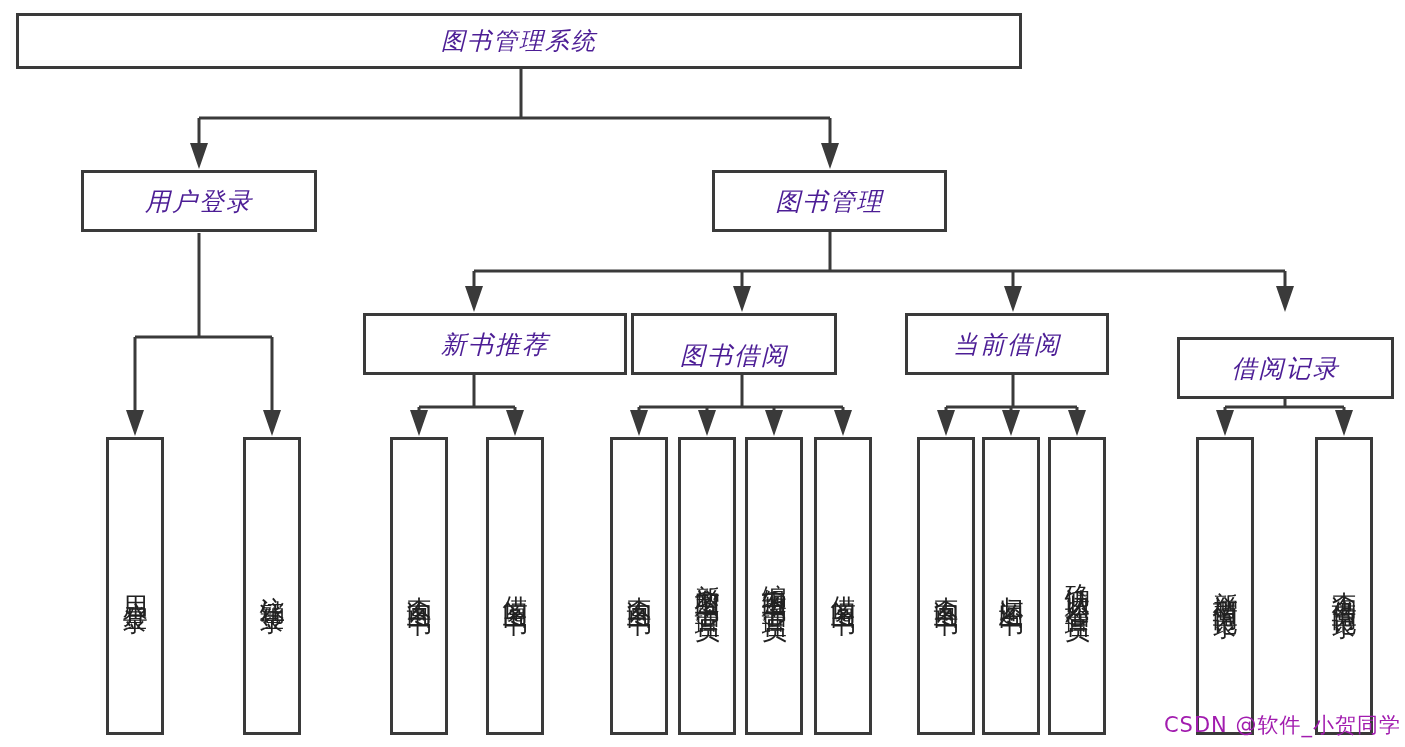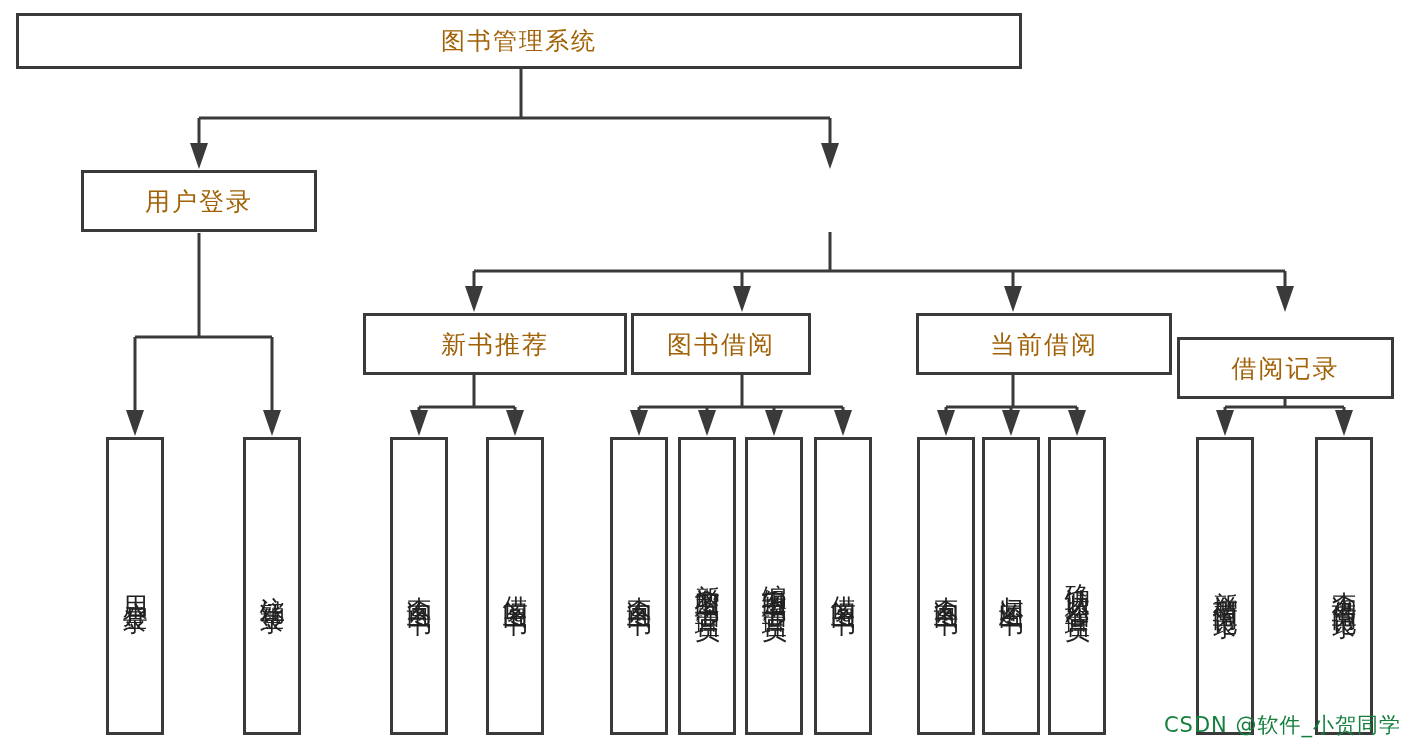--- a/index.html
+++ b/index.html
@@ -32,7 +32,8 @@
     font-size:25px;
     letter-spacing:2px;
     white-space:nowrap;
-    color:#a16207;
+    color:#4c1d95;
+    font-style:italic;
   }
   .title-box .h-label { font-size:24px; }
   .v-label {

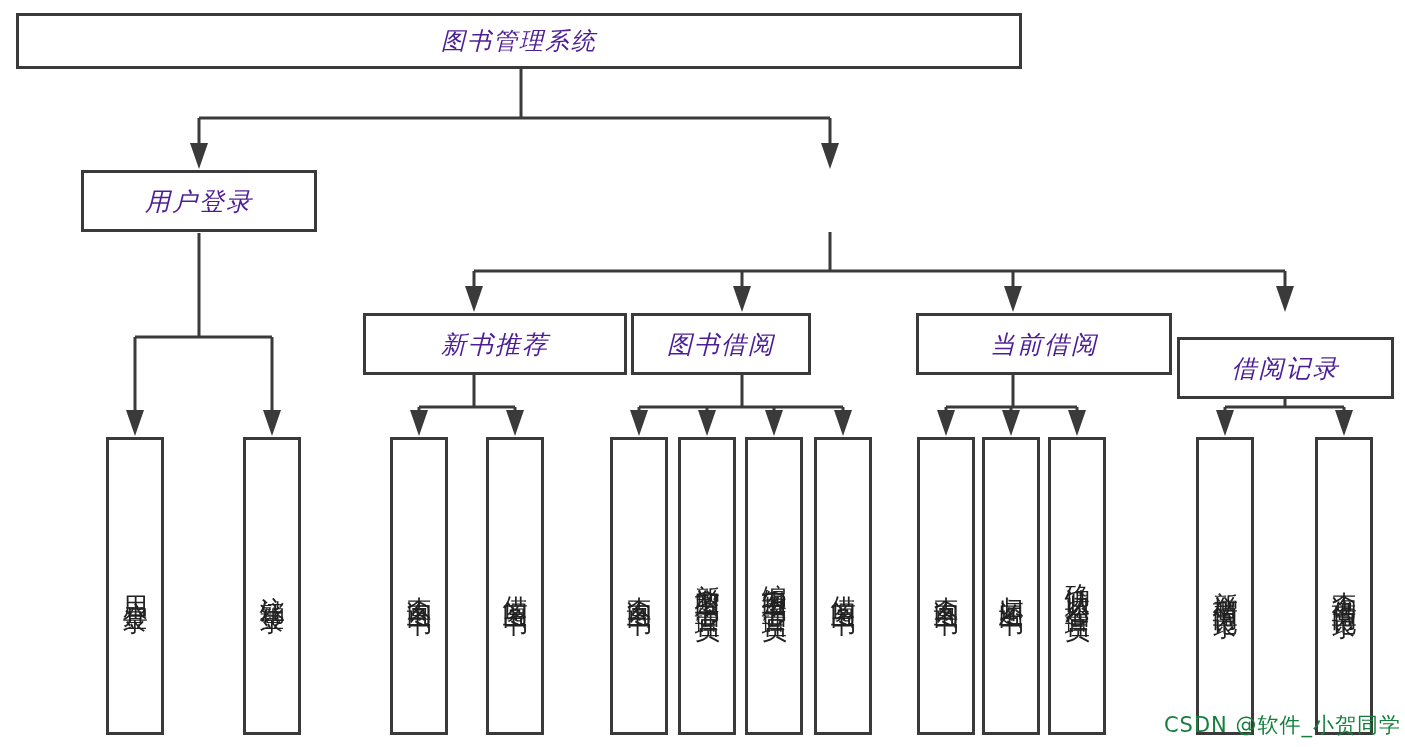--- a/index.html
+++ b/index.html
@@ -91,6 +91,9 @@
   <div class="node" style="left:81px; top:170px; width:236px; height:62px;">
     <span class="h-label">用户登录</span>
   </div>
+  <div class="node" style="left:712px; top:170px; width:235px; height:62px;">
+    <span class="h-label">图书管理</span>
+  </div>
 
   <div class="node" style="left:363px; top:313px; width:264px; height:62px;">
     <span class="h-label">新书推荐</span>

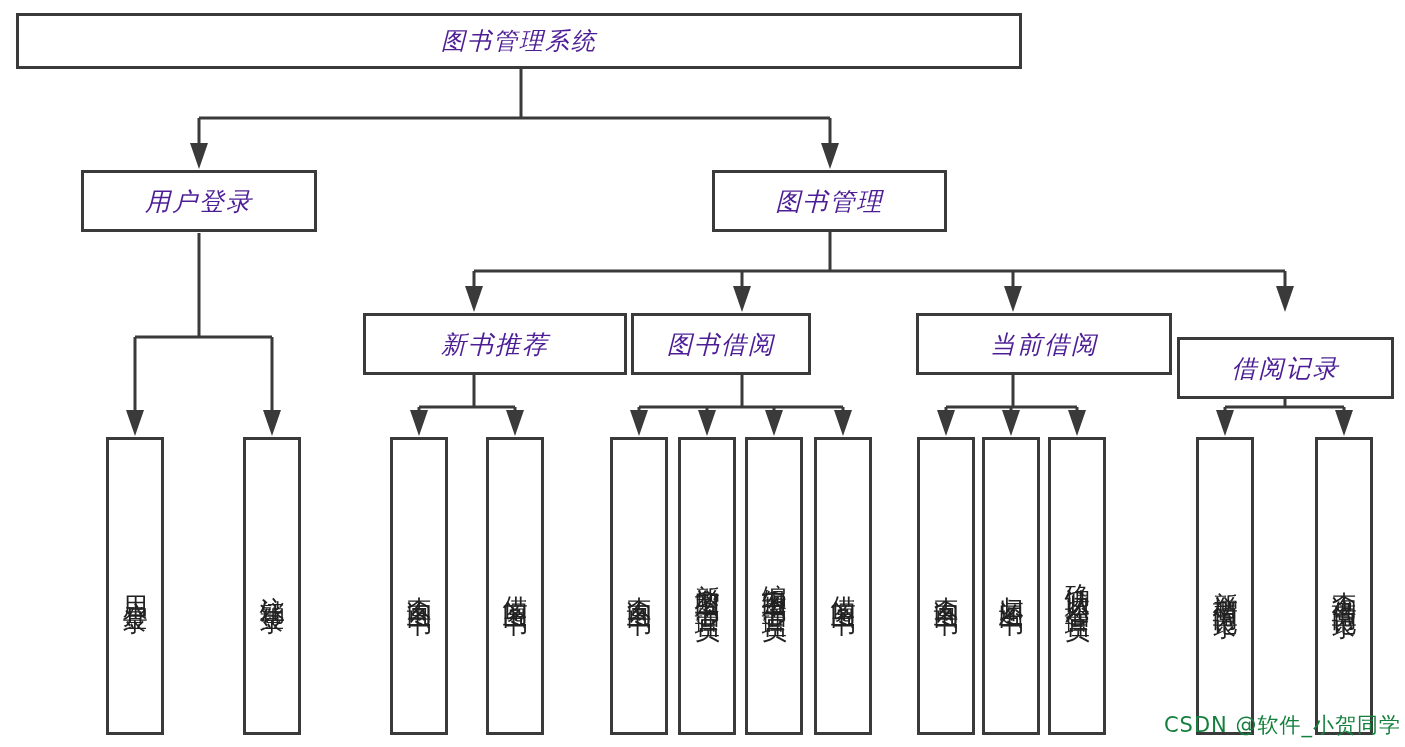--- a/index.html
+++ b/index.html
@@ -98,7 +98,7 @@
   <div class="node" style="left:363px; top:313px; width:264px; height:62px;">
     <span class="h-label">新书推荐</span>
   </div>
-  <div class="node" style="left:631px; top:313px; width:180px; height:62px;">
+  <div class="node" style="left:631px; top:313px; width:206px; height:62px;align-items:flex-end;">
     <span class="h-label">图书借阅</span>
   </div>
   <div class="node" style="left:905px; top:313px; width:256px; height:62px;margin-left:11px;">

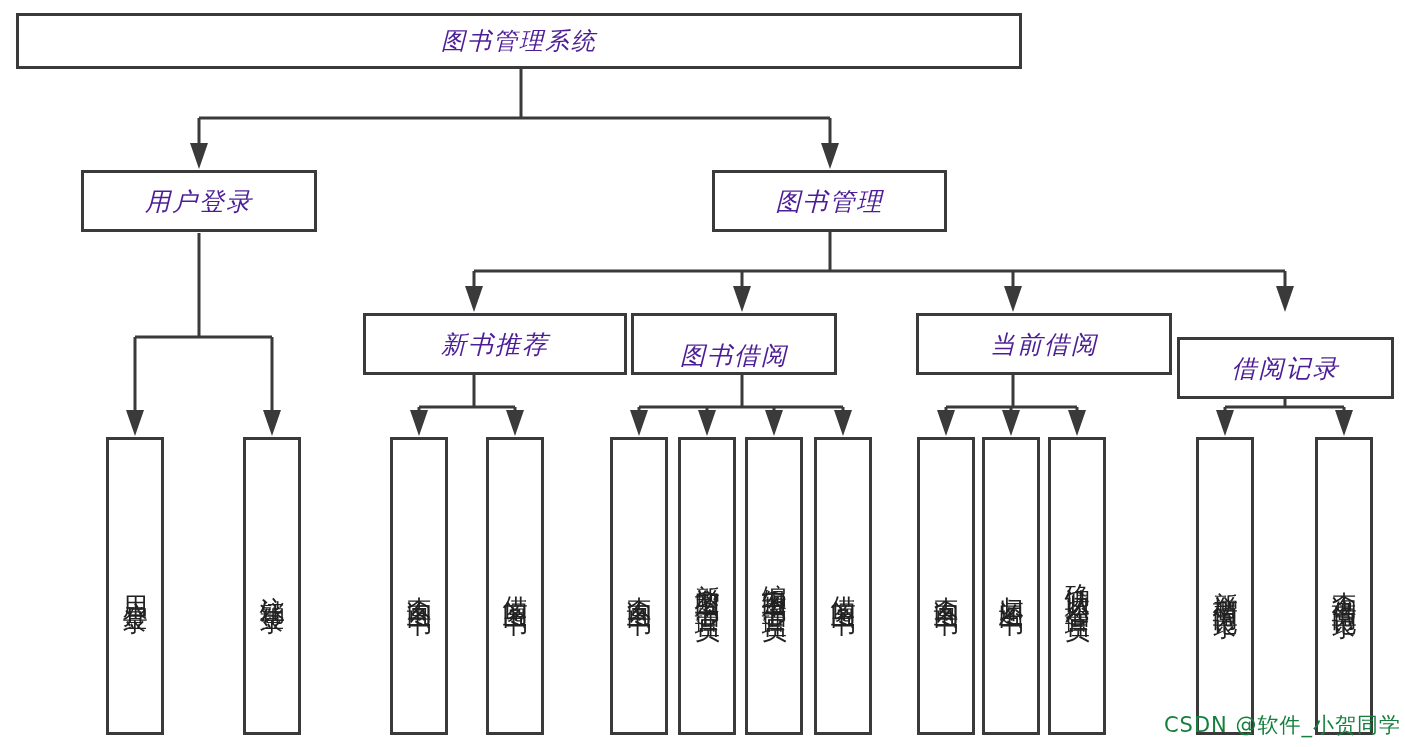--- a/index.html
+++ b/index.html
@@ -101,7 +101,7 @@
   <div class="node" style="left:631px; top:313px; width:206px; height:62px;align-items:flex-end;">
     <span class="h-label">图书借阅</span>
   </div>
-  <div class="node" style="left:905px; top:313px; width:256px; height:62px;margin-left:11px;">
+  <div class="node" style="left:905px; top:313px; width:204px; height:62px;">
     <span class="h-label">当前借阅</span>
   </div>
   <div class="node" style="left:1177px; top:313px; width:217px; height:62px;margin-top:24px;">

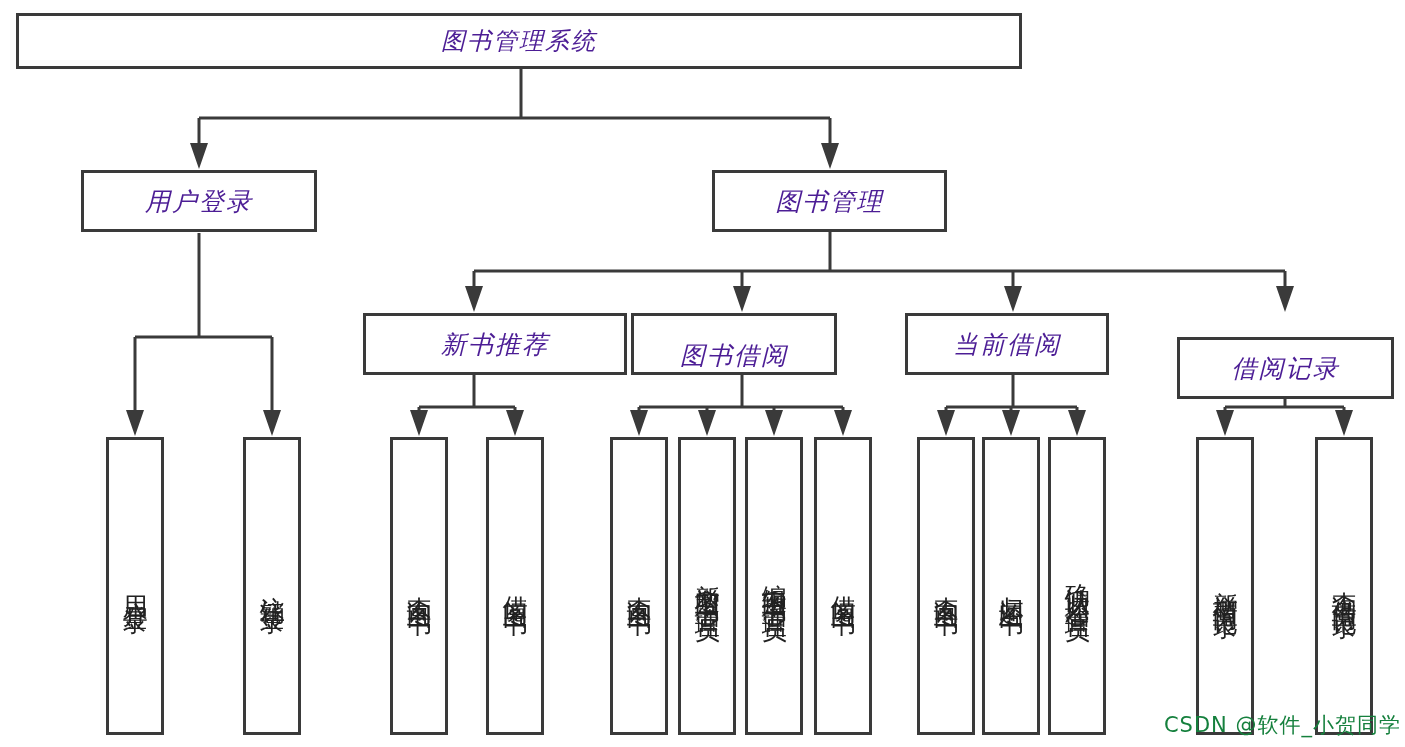--- a/index.html
+++ b/index.html
@@ -51,7 +51,7 @@
     right:4px; bottom:8px;
     font-size:21px;
     letter-spacing:1px;
-    color:#15803d;
+    color:#a21caf;
     white-space:nowrap;
   }
 </style>

